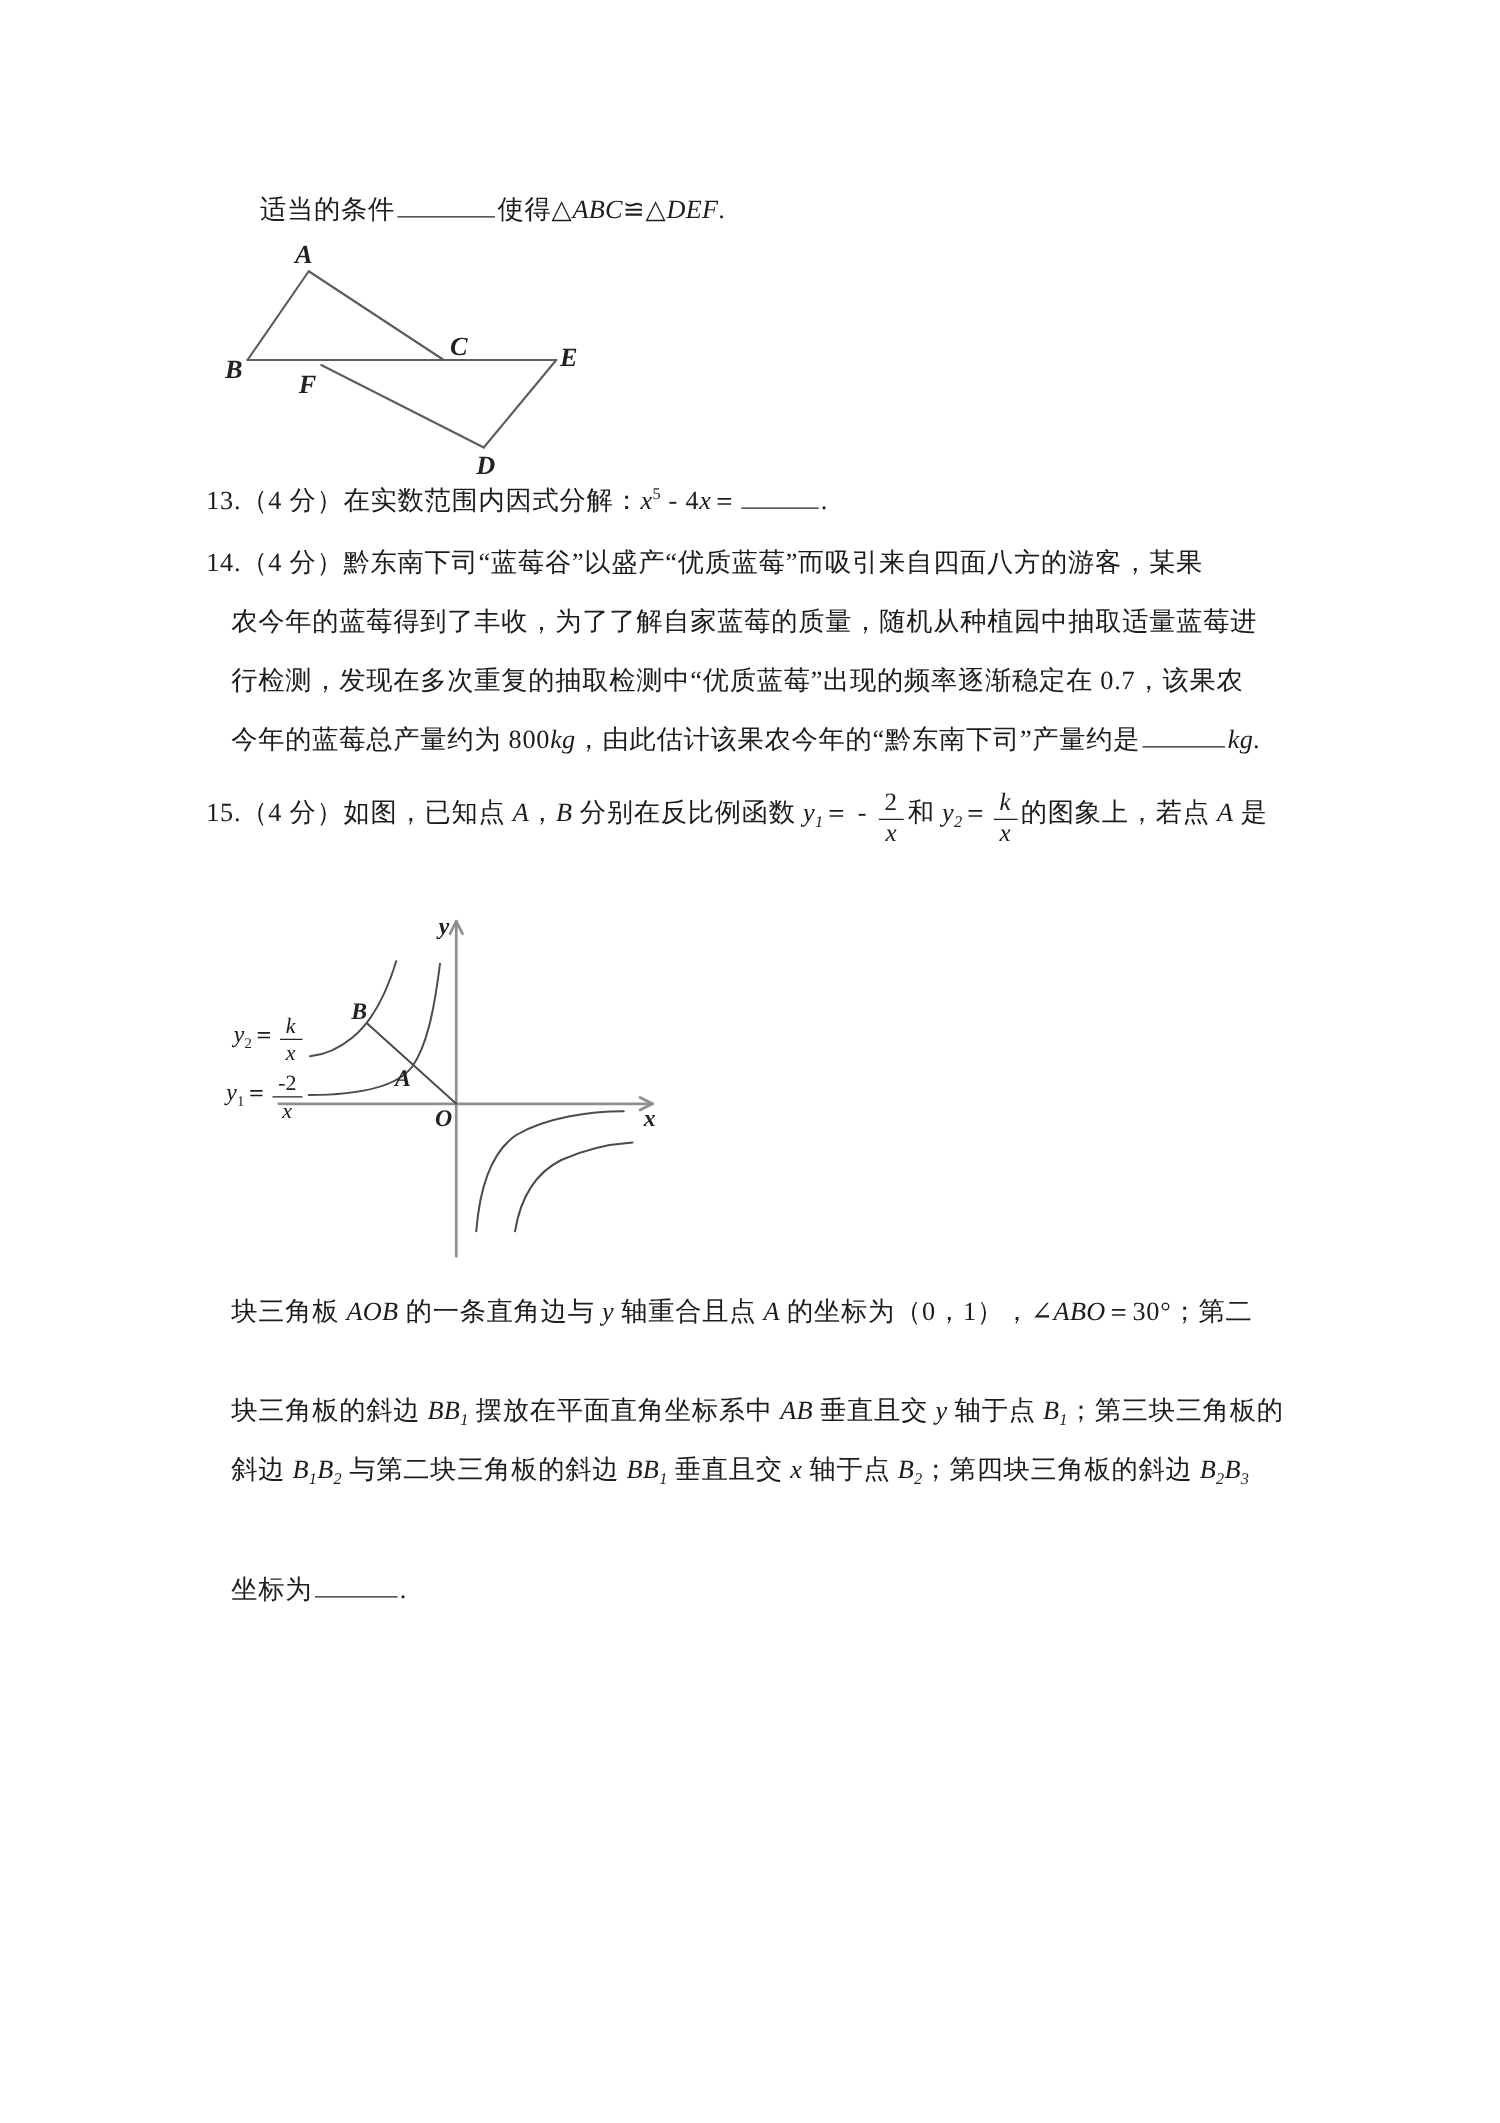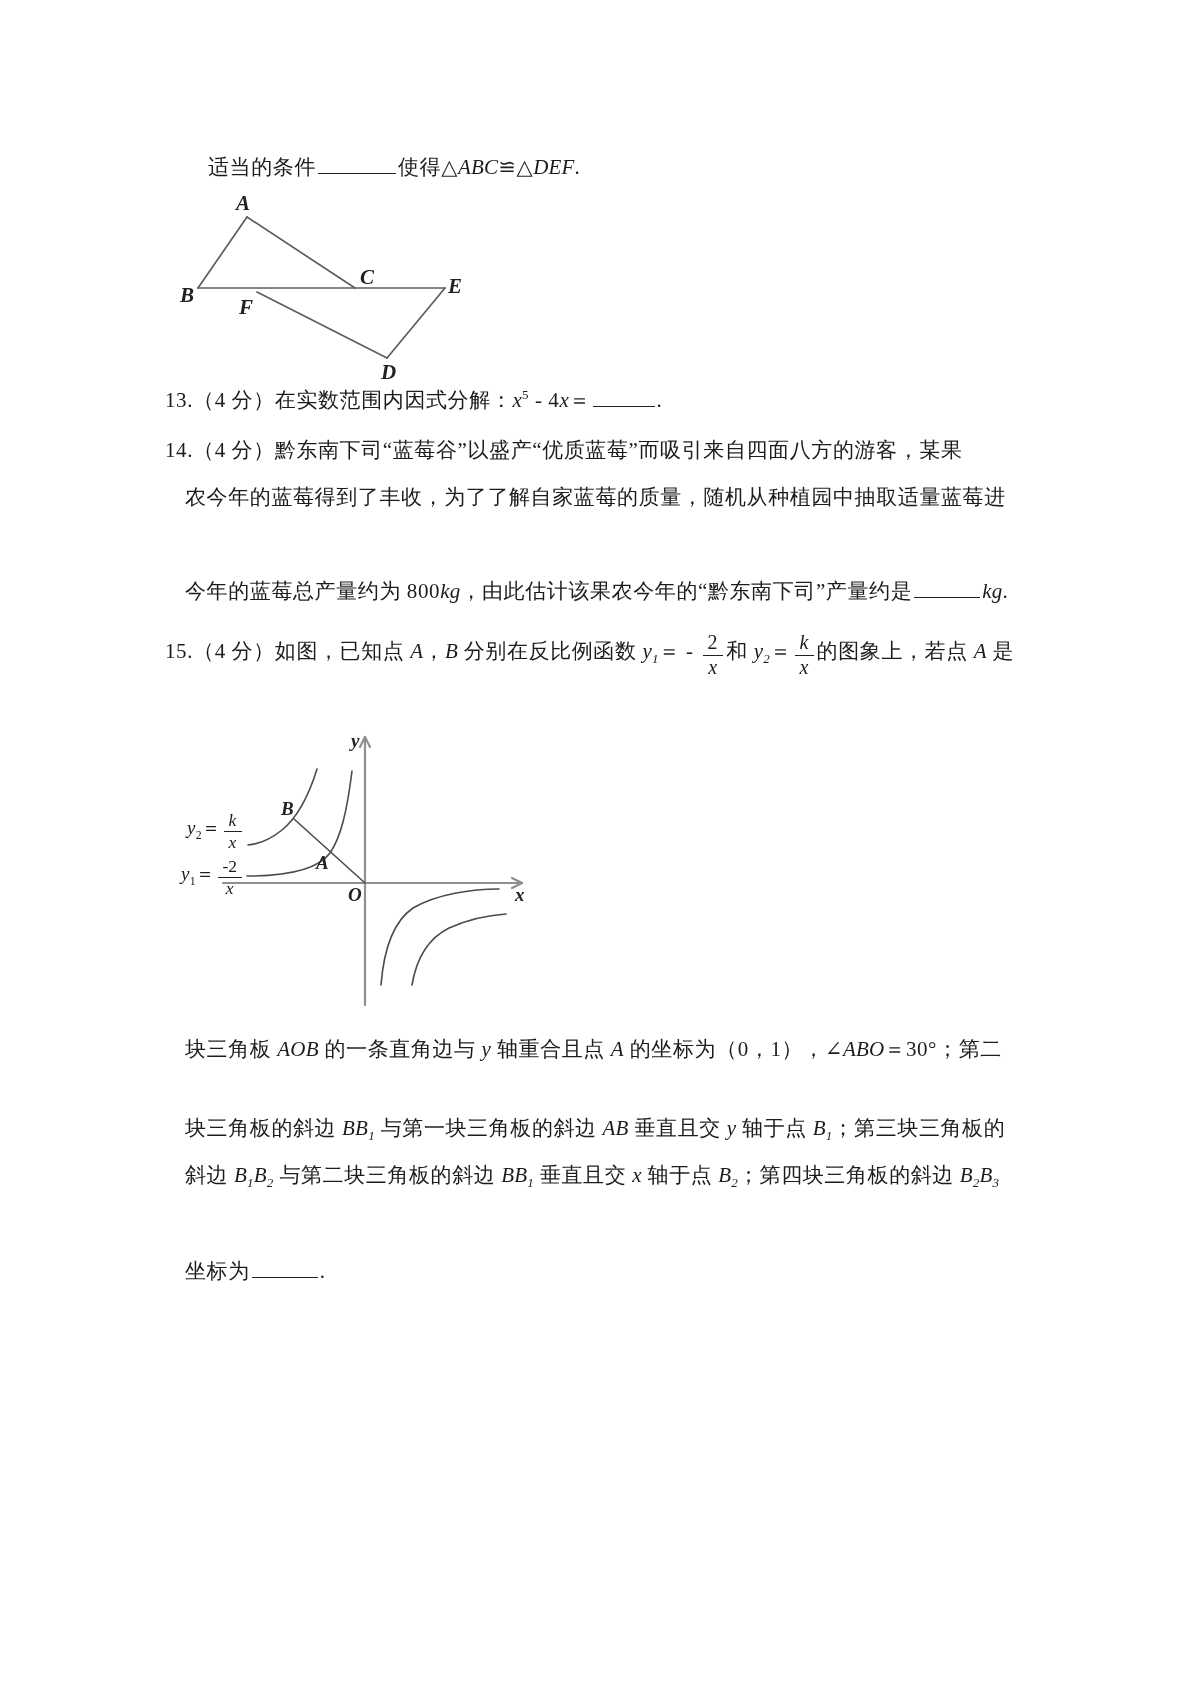--- a/index.html
+++ b/index.html
@@ -55,6 +55,7 @@
 
   <div class="line" style="left:165px;top:435px"><span>14.（4 分）黔东南下司“蓝莓谷”以盛产“优质蓝莓”而吸引来自四面八方的游客，某果</span></div>
   <div class="line" style="left:185px;top:482px"><span>农今年的蓝莓得到了丰收，为了了解自家蓝莓的质量，随机从种植园中抽取适量蓝莓进</span></div>
+  <div class="line" style="left:185px;top:529px"><span>行检测，发现在多次重复的抽取检测中“优质蓝莓”出现的频率逐渐稳定在 0.7，该果农</span></div>
   <div class="line" style="left:185px;top:576px"><span>今年的蓝莓总产量约为 800</span><span class="it">kg</span><span>，由此估计该果农今年的“黔东南下司”产量约是</span><span class="blank" style="width: 66px;"></span><span class="it">kg</span><span>.</span></div>
 
   <div class="line" style="left:165px;top:632px"><span>15.（4 分）如图，已知点 </span><span class="it">A</span><span>，</span><span class="it">B</span><span> 分别在反比例函数 </span><span class="it">y</span><sub class="it">1</sub><span>＝ - </span><span class="frac"><span class="num">2</span><span class="den it">x</span></span><span>和 </span><span class="it">y</span><sub class="it">2</sub><span>＝</span><span class="frac"><span class="num it">k</span><span class="den it">x</span></span><span>的图象上，若点 </span><span class="it">A</span><span> 是</span></div>

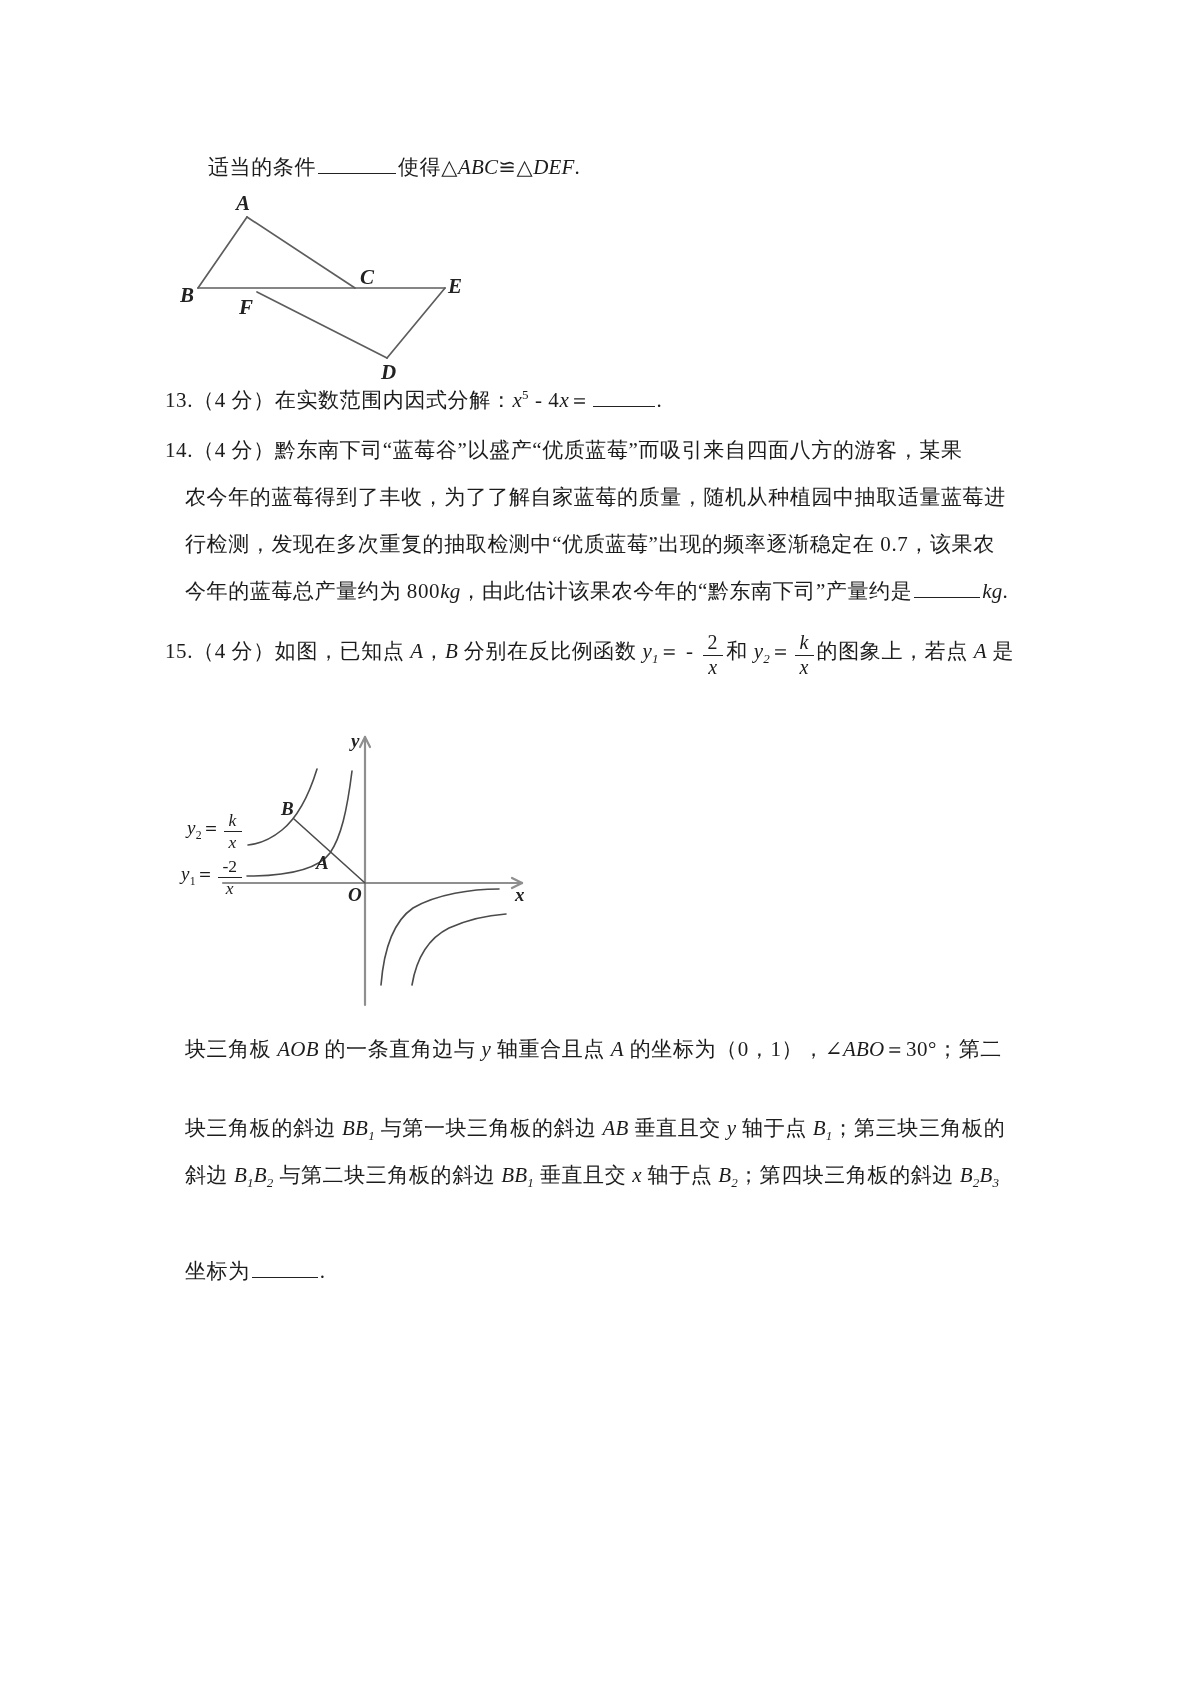--- a/index.html
+++ b/index.html
@@ -97,7 +97,7 @@
   </div>
 
   <div class="line" style="left:185px;top:1034px"><span>块三角板 </span><span class="it">AOB</span><span> 的一条直角边与 </span><span class="it">y</span><span> 轴重合且点 </span><span class="it">A</span><span> 的坐标为（0，1），∠</span><span class="it">ABO</span><span>＝30°；第二</span></div>
-  <div class="line" style="left:185px;top:1113px"><span>块三角板的斜边 </span><span class="it">BB</span><sub class="it">1</sub><span> 与第一块三角板的斜边 </span><span class="it">AB</span><span> 垂直且交 </span><span class="it">y</span><span> 轴于点 </span><span class="it">B</span><sub class="it">1</sub><span>；第三块三角板的</span></div>
+  <div class="line" style="left:185px;top:1113px"><span>块三角板的斜边 </span><span class="it">BB</span><sub class="it">1</sub><span> 摆放在平面直角坐标系中 </span><span class="it">AB</span><span> 垂直且交 </span><span class="it">y</span><span> 轴于点 </span><span class="it">B</span><sub class="it">1</sub><span>；第三块三角板的</span></div>
   <div class="line" style="left:185px;top:1160px"><span>斜边 </span><span class="it">B</span><sub class="it">1</sub><span class="it">B</span><sub class="it">2</sub><span> 与第二块三角板的斜边 </span><span class="it">BB</span><sub class="it">1</sub><span> 垂直且交 </span><span class="it">x</span><span> 轴于点 </span><span class="it">B</span><sub class="it">2</sub><span>；第四块三角板的斜边 </span><span class="it">B</span><sub class="it">2</sub><span class="it">B</span><sub class="it">3</sub></div>
   <div class="line" style="left:185px;top:1256px"><span>坐标为</span><span class="blank" style="width: 66px;"></span><span>.</span></div>
 

